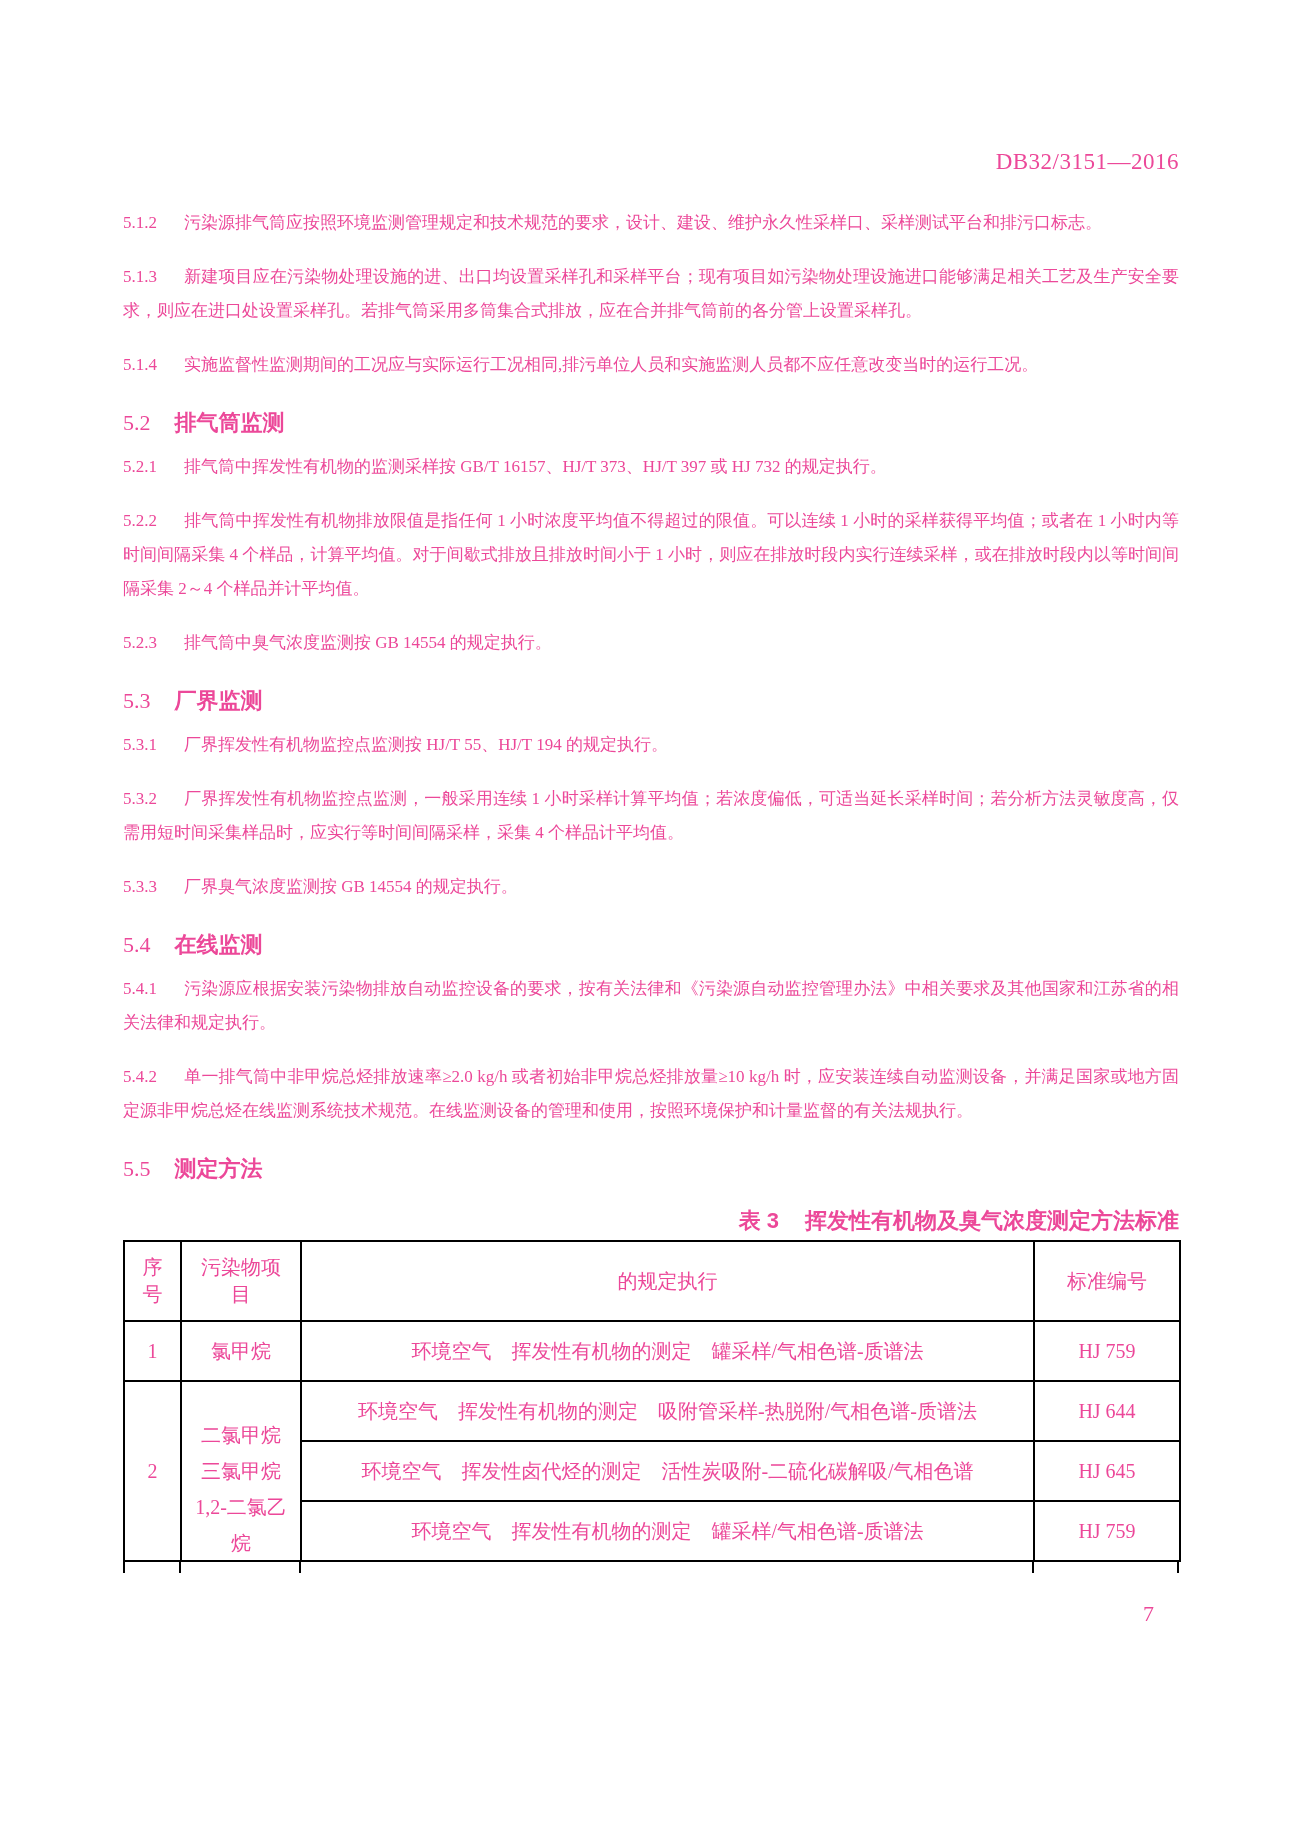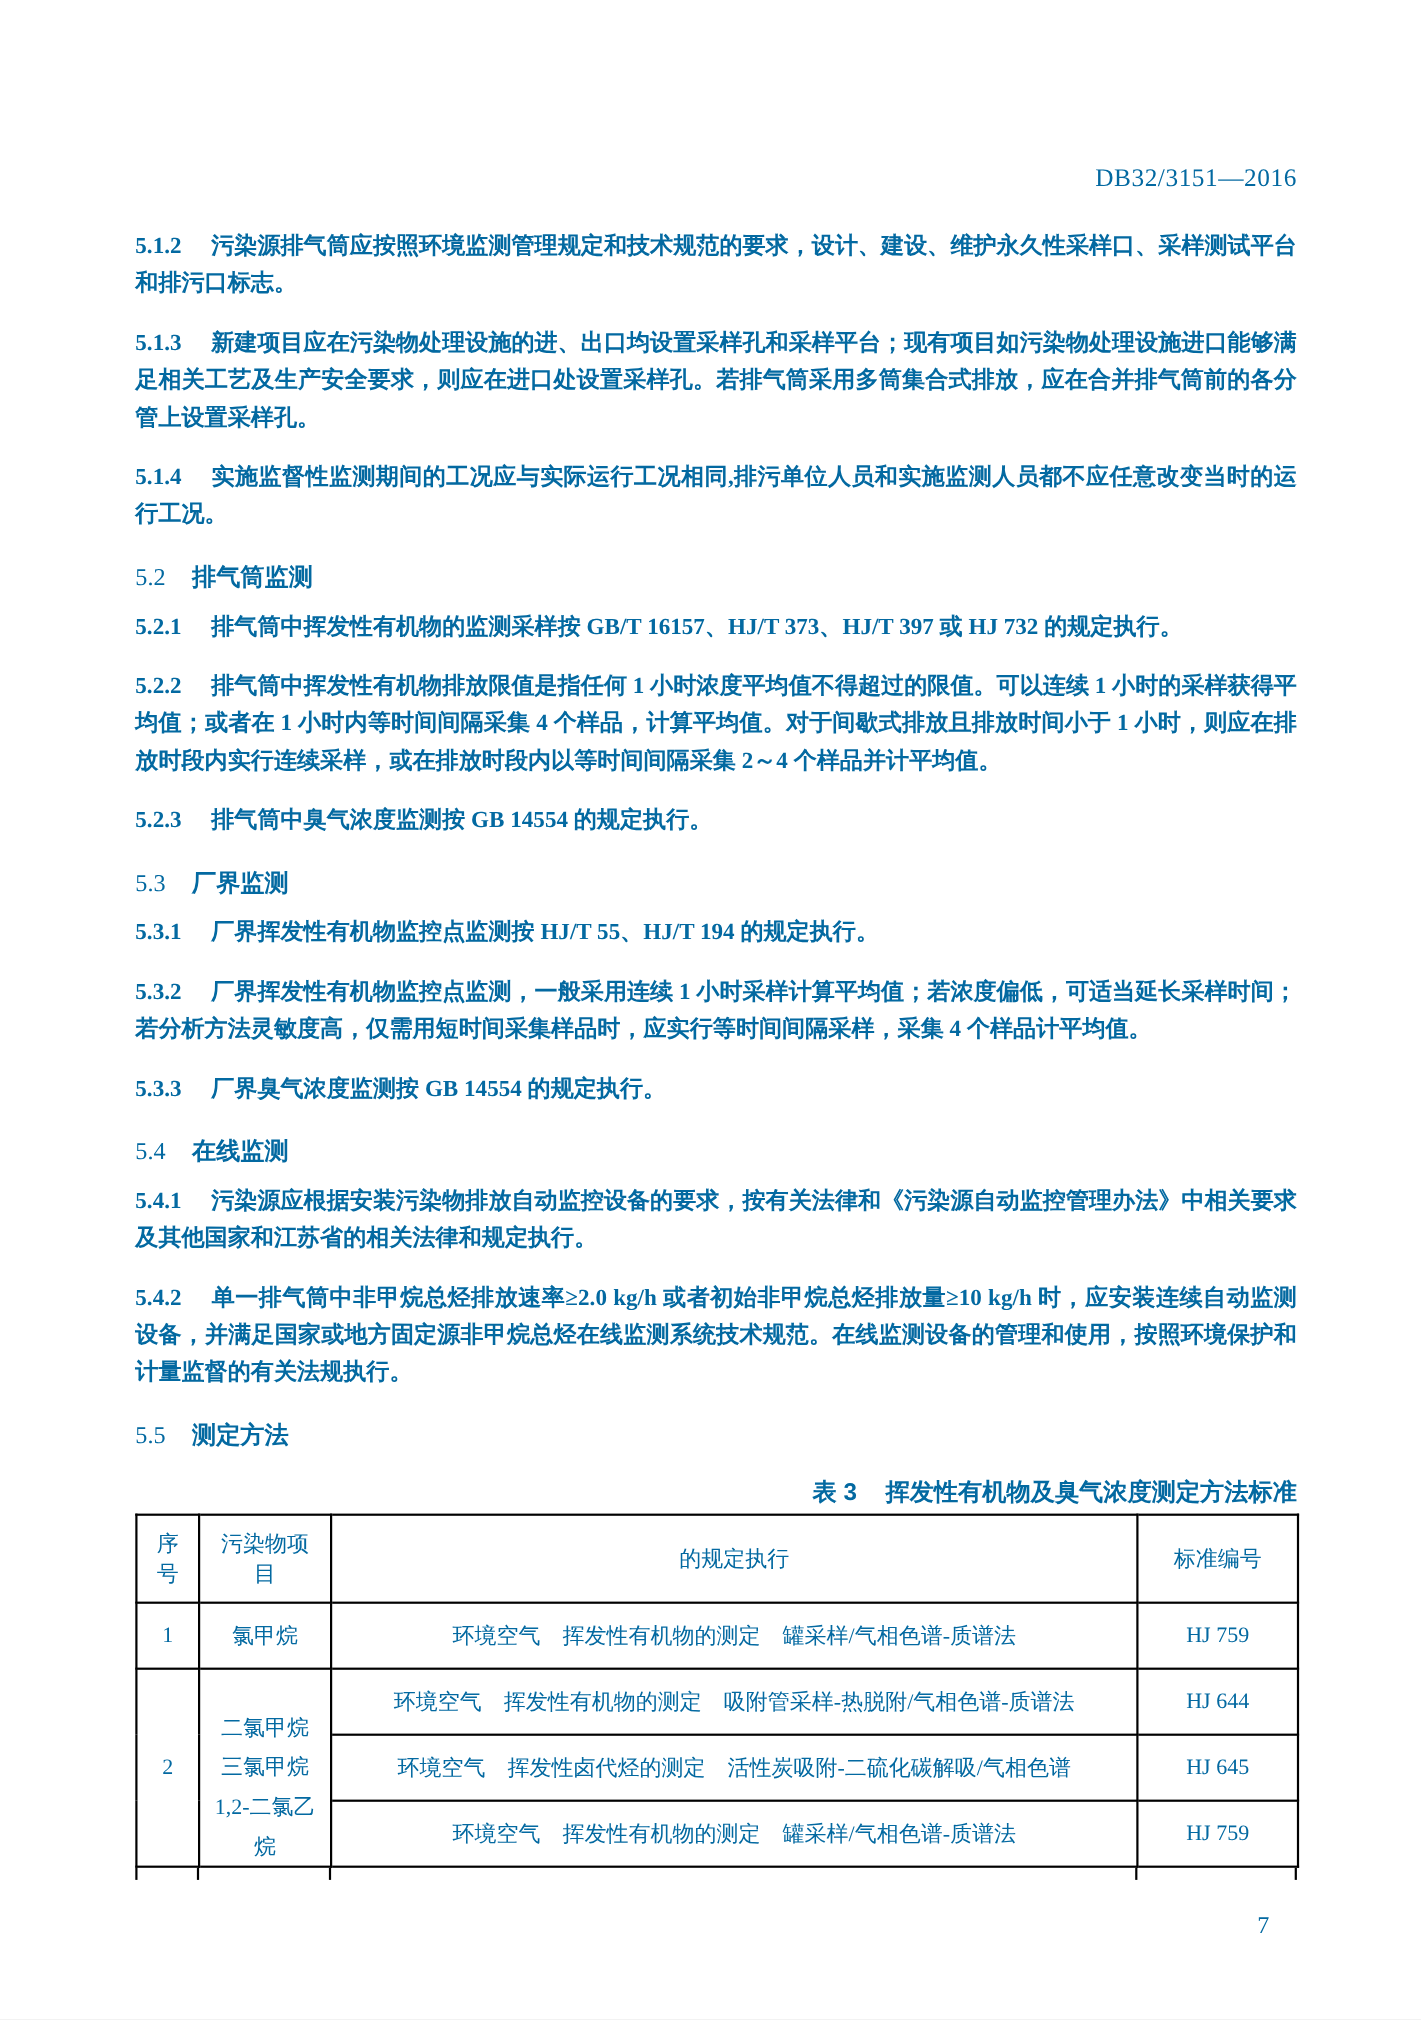--- a/index.html
+++ b/index.html
@@ -9,7 +9,7 @@
     height: 1836px;
     margin: 0 auto;
     background: #ffffff;
-    color: #0369a1;
+    color: #ec4899;
     font-family: "Liberation Serif", "DejaVu Serif", serif;
     overflow: hidden;
   }

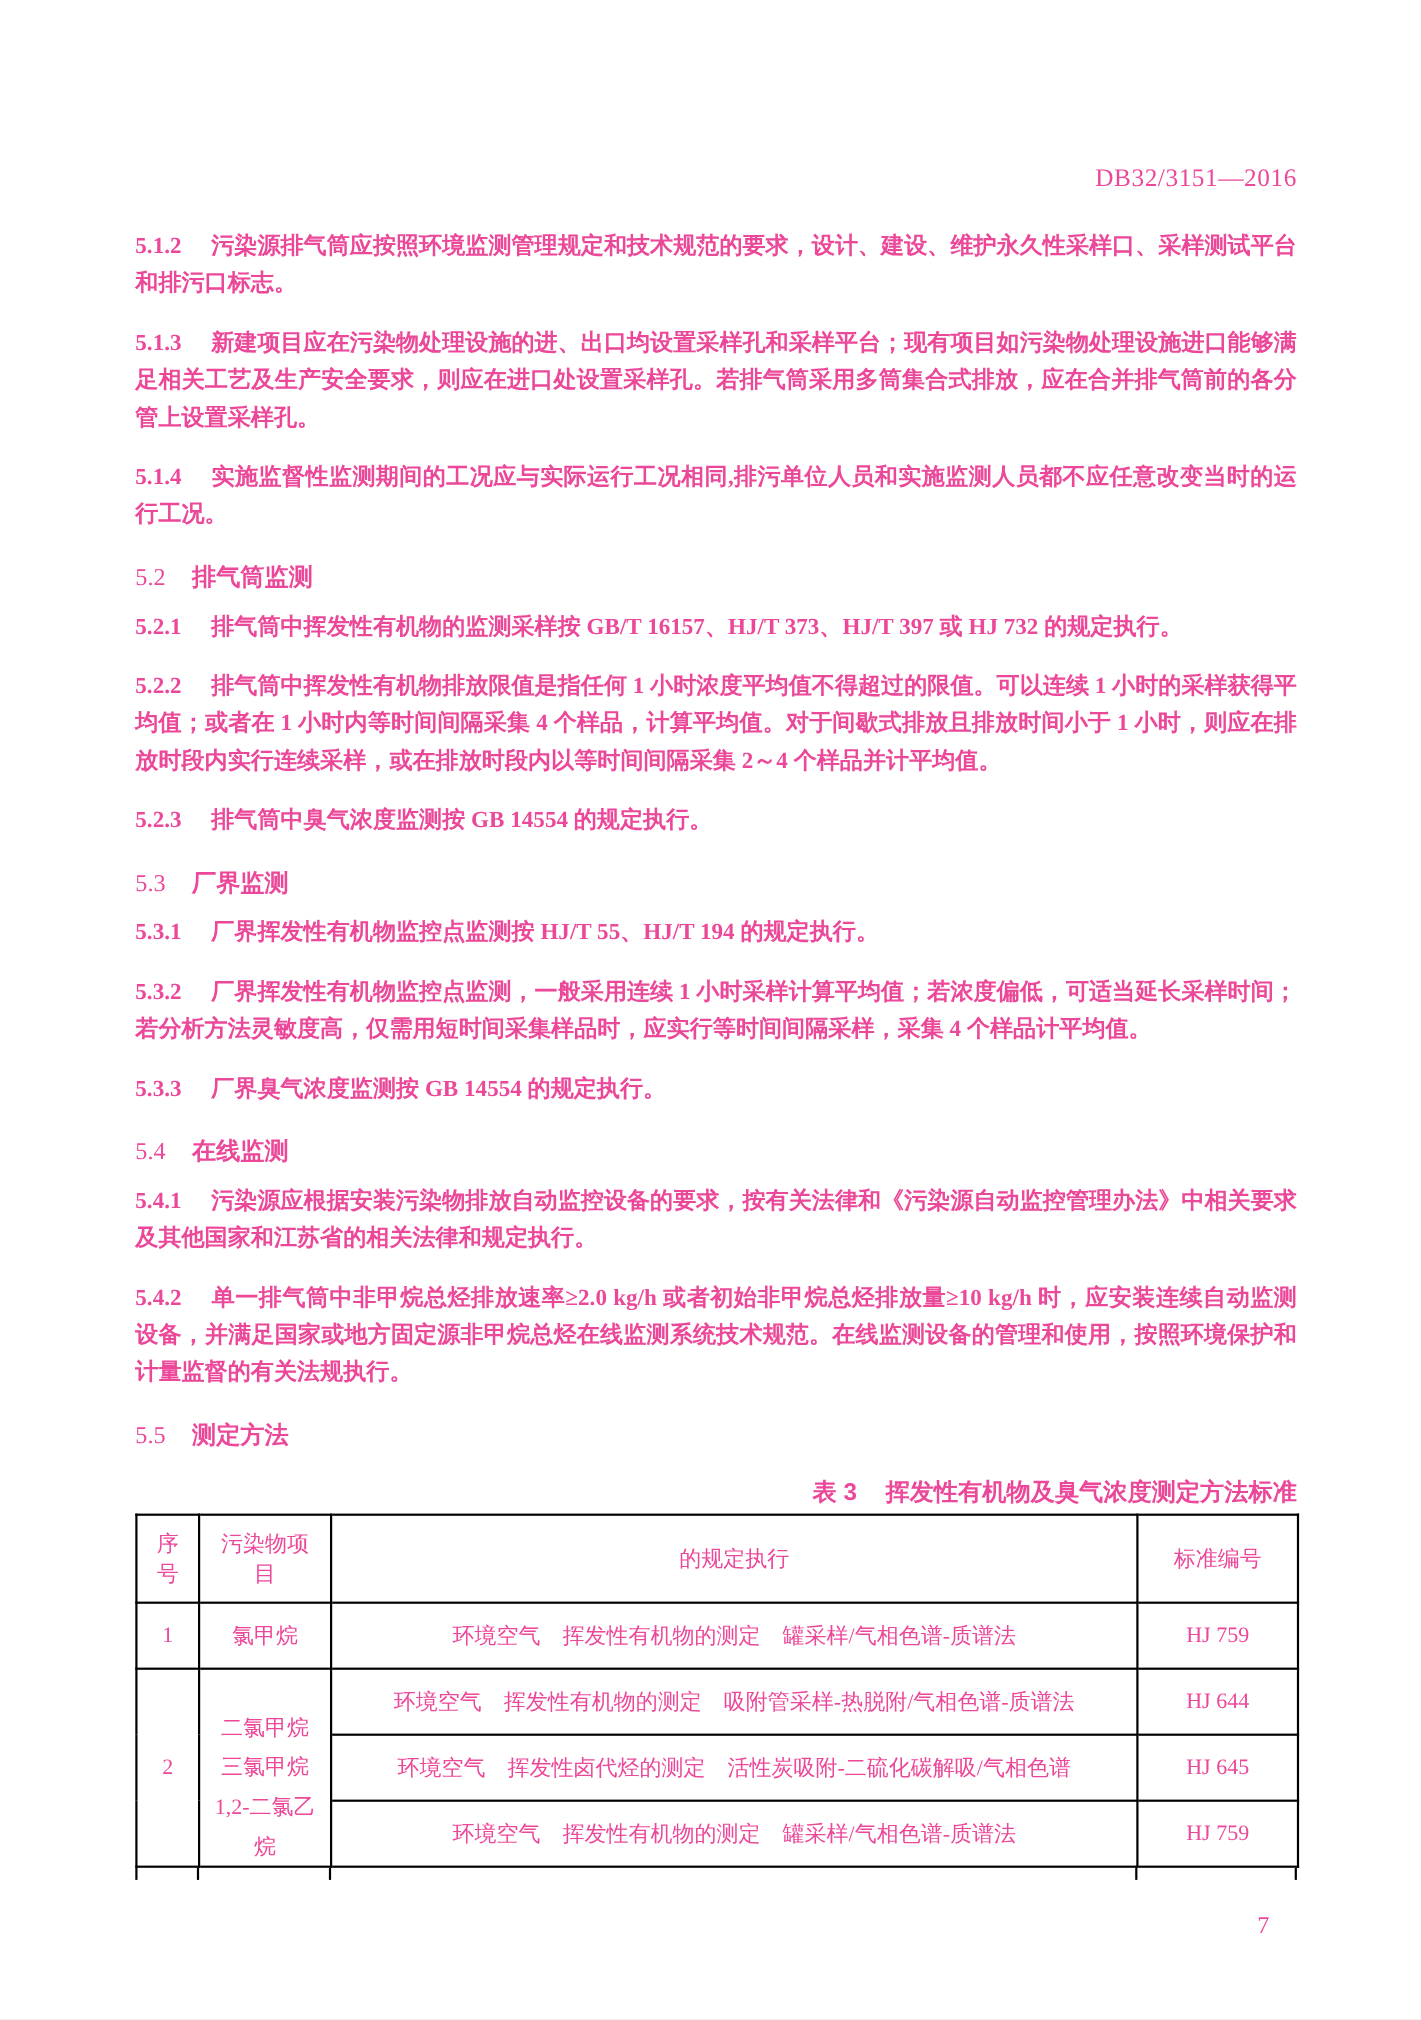--- a/index.html
+++ b/index.html
@@ -27,10 +27,9 @@
   }
   .para {
     margin: 20px 0 0 0;
-    font-size: 21px;
+    font-size: 17px;
     line-height: 34px;
     text-align: justify;
-    font-weight: bold;
   }
   .para.first { margin-top: 30px; }
   .para.after-heading { margin-top: 12px; }

